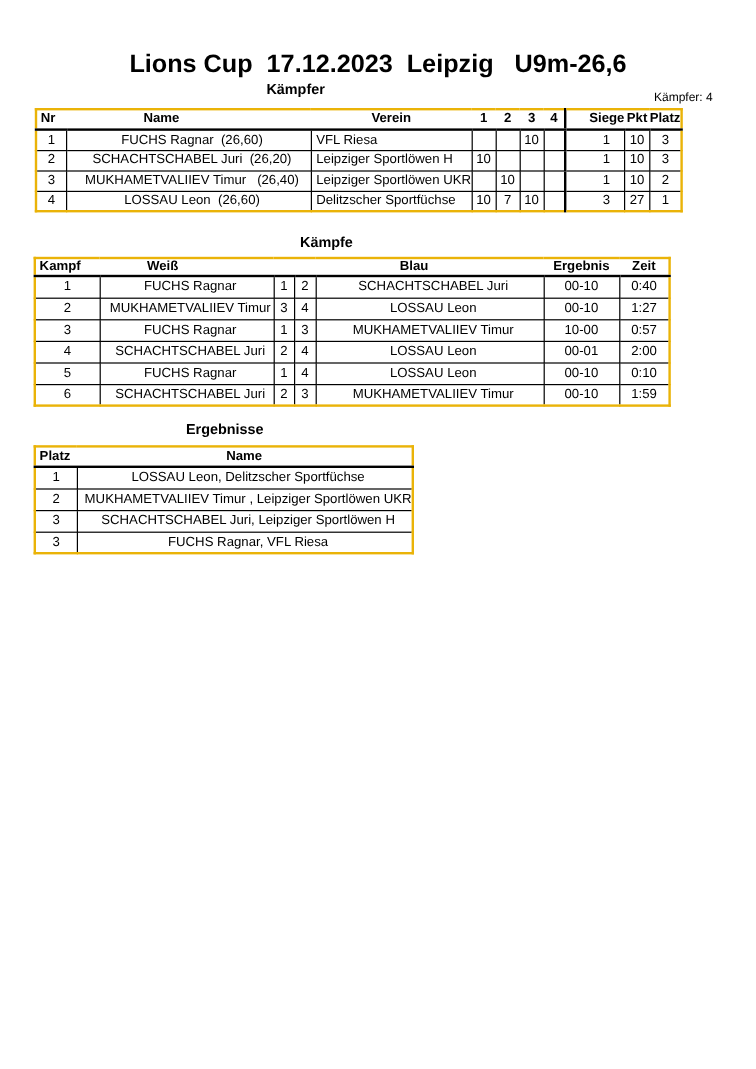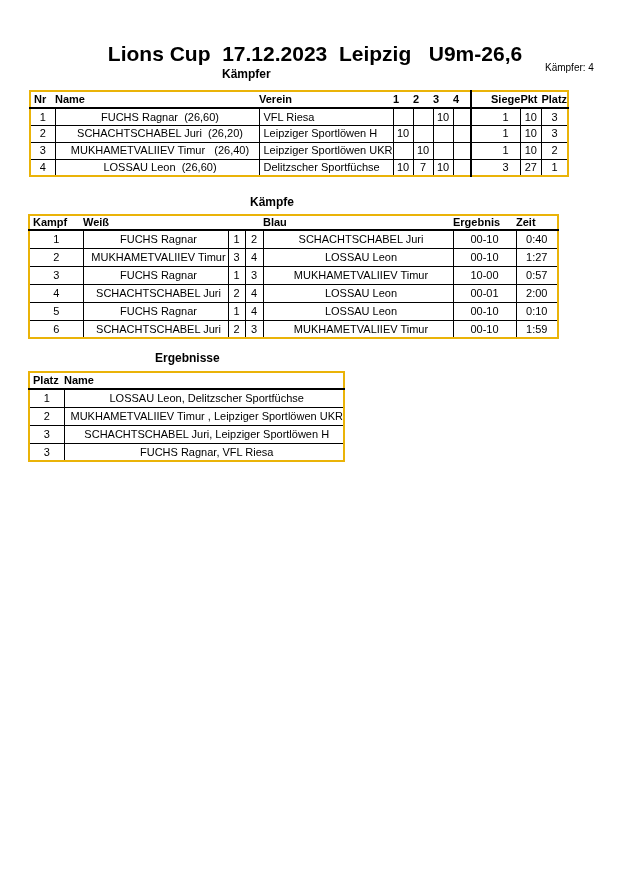--- a/index.html
+++ b/index.html
@@ -27,7 +27,7 @@
   #sec-kaempfe    { top: 195px; left: 250px; }
   #sec-ergebnisse { top: 351px; left: 143px; padding-left: 12px; }
   .count-label {
-    position: absolute; top: 62px; left: 545px;
+    position: absolute; top: 76px; left: 545px;
     font-size: 10px;
   }
   table {

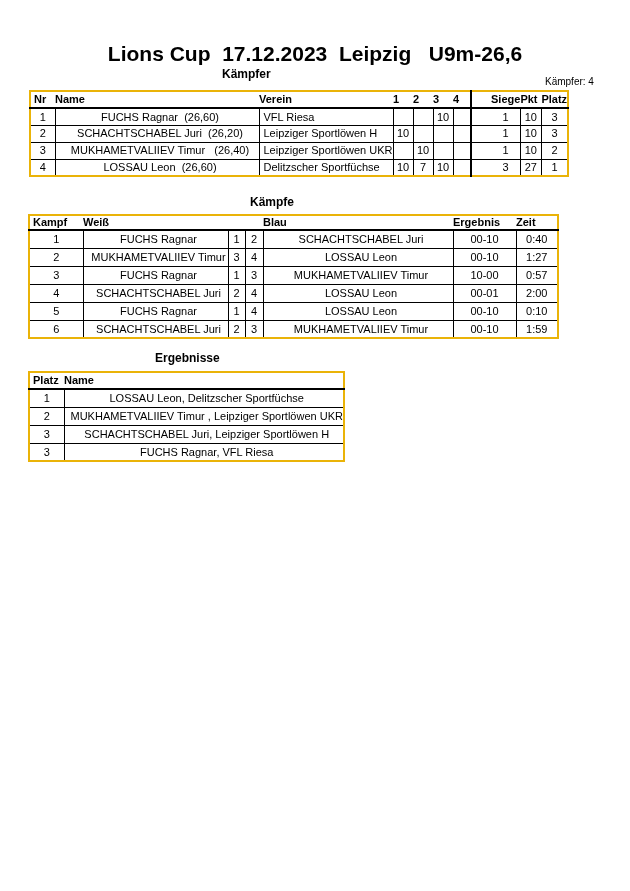--- a/index.html
+++ b/index.html
@@ -48,7 +48,7 @@
     font-weight: bold;
     border: 0 solid #000;
     border-bottom: 2px solid #000;
-    text-align: left;
+    text-align: center;
   }
   td { border: 1px solid #000; text-align: center; }
   .al  { text-align: center; padding-left: 6px; }

